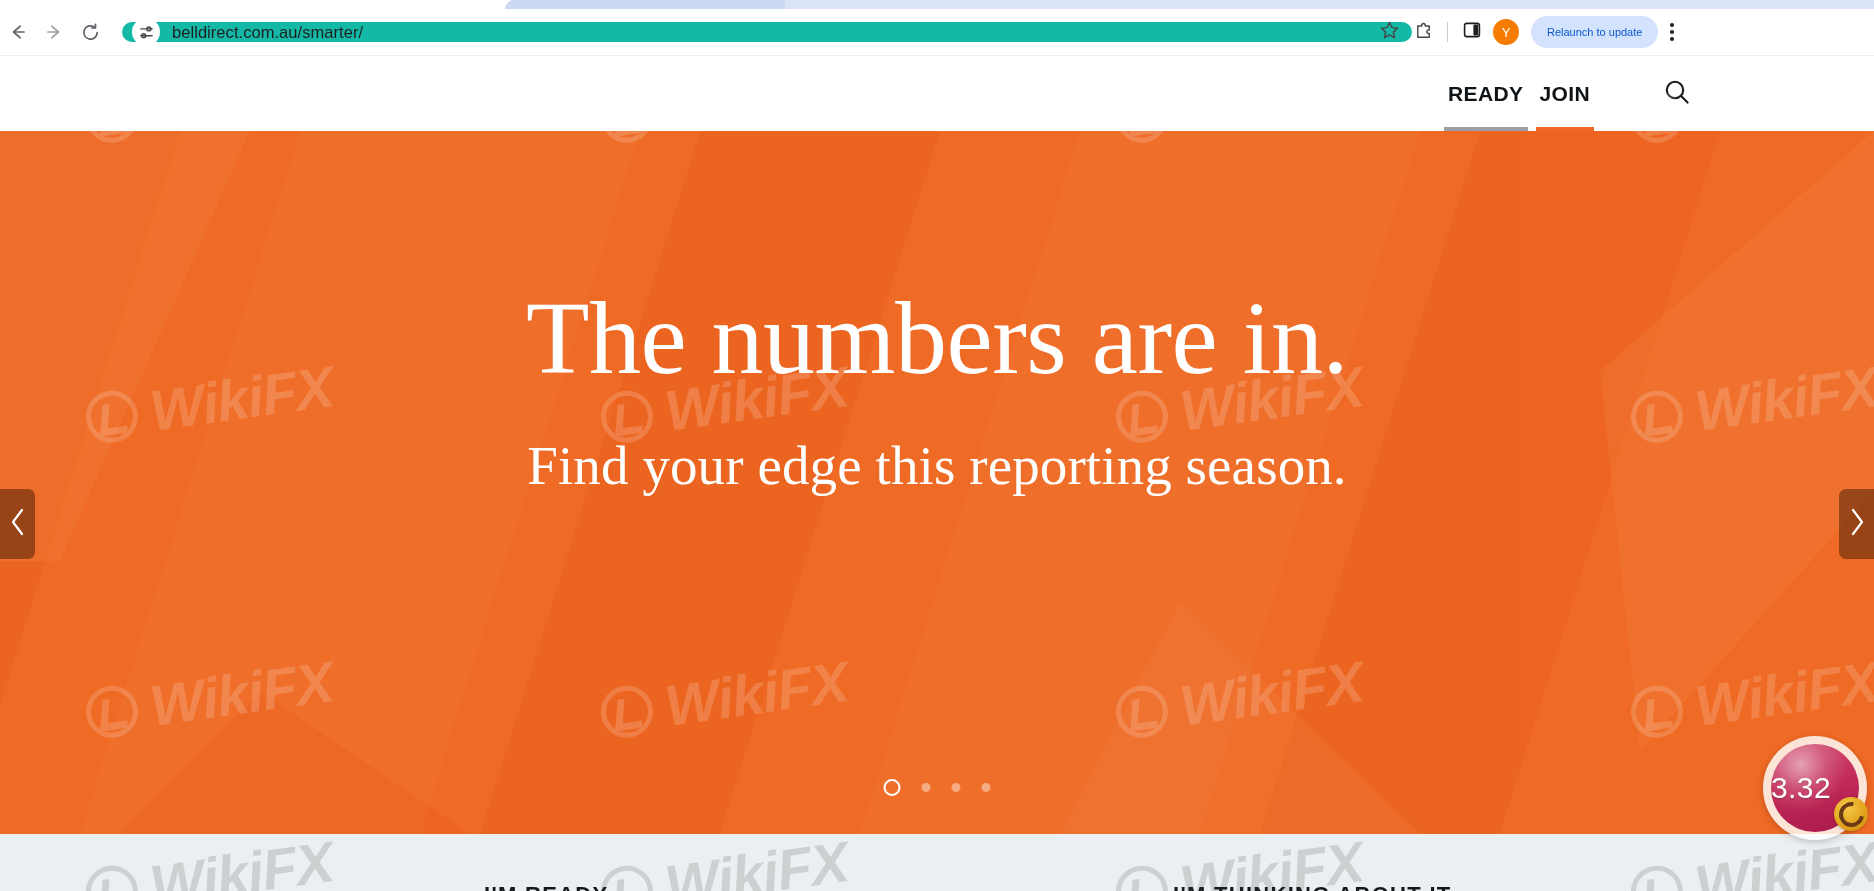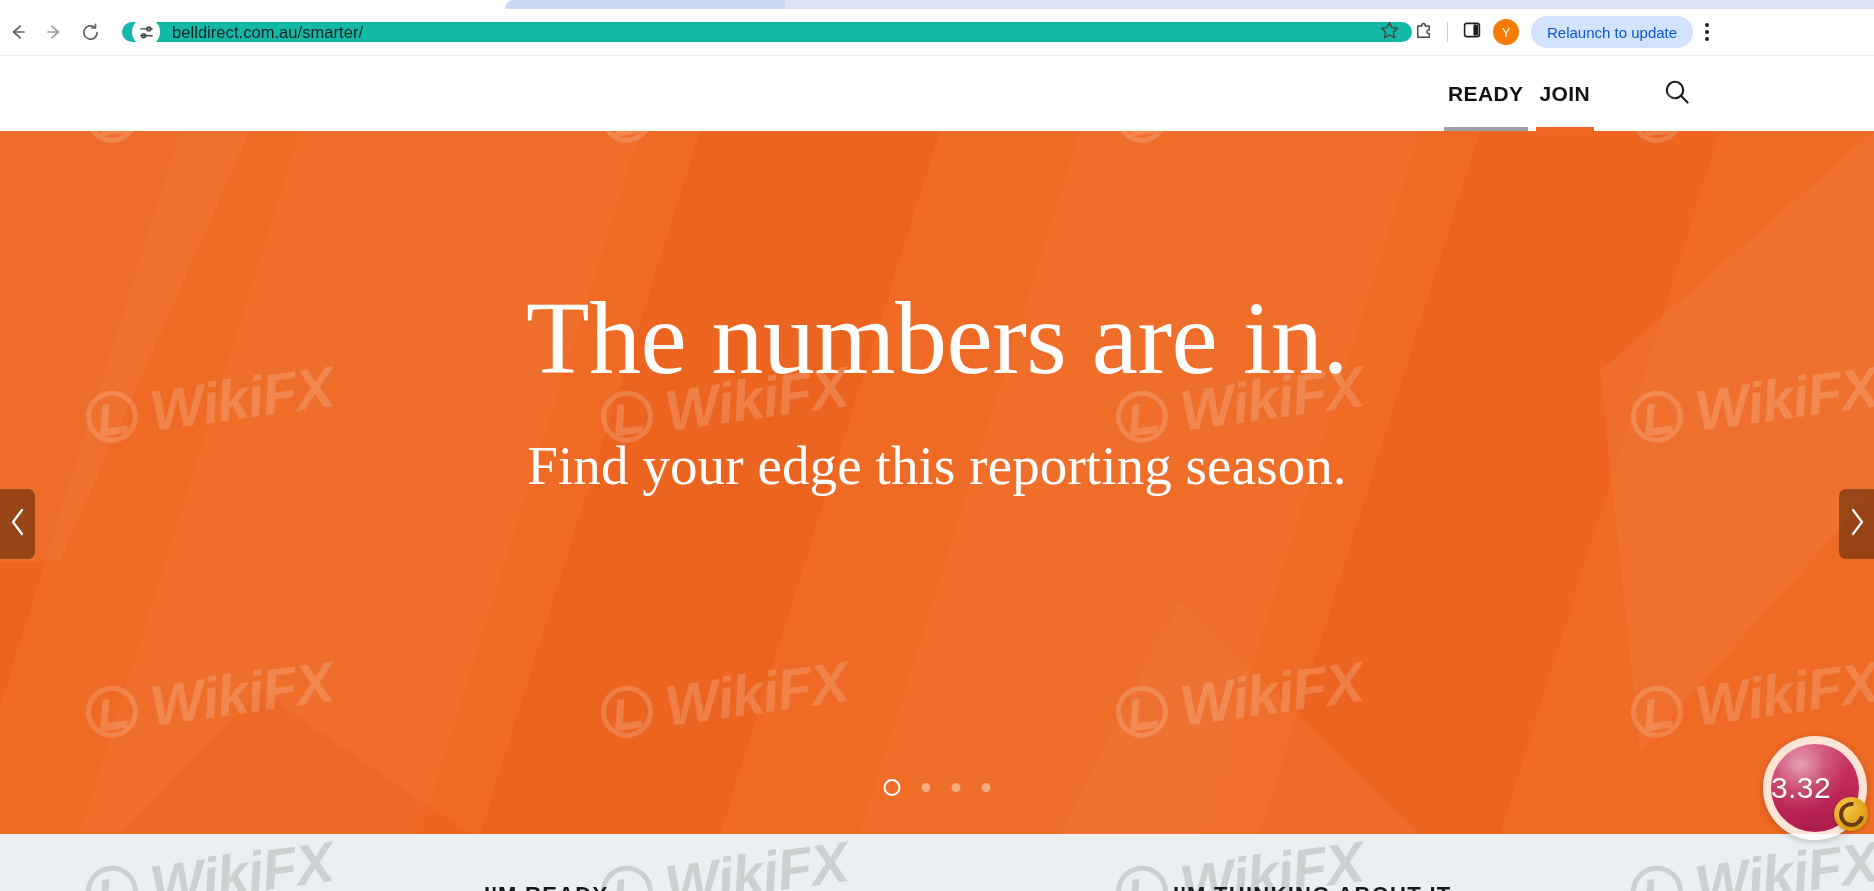--- a/index.html
+++ b/index.html
@@ -101,7 +101,7 @@
     background: #d3e3fd;
     border-radius: 16px;
     color: #0b57d0;
-    font-size: 15px;
+    font-size: 11px;
     display: flex; align-items: center;
     padding: 0 16px;
     margin-left: 8px;

